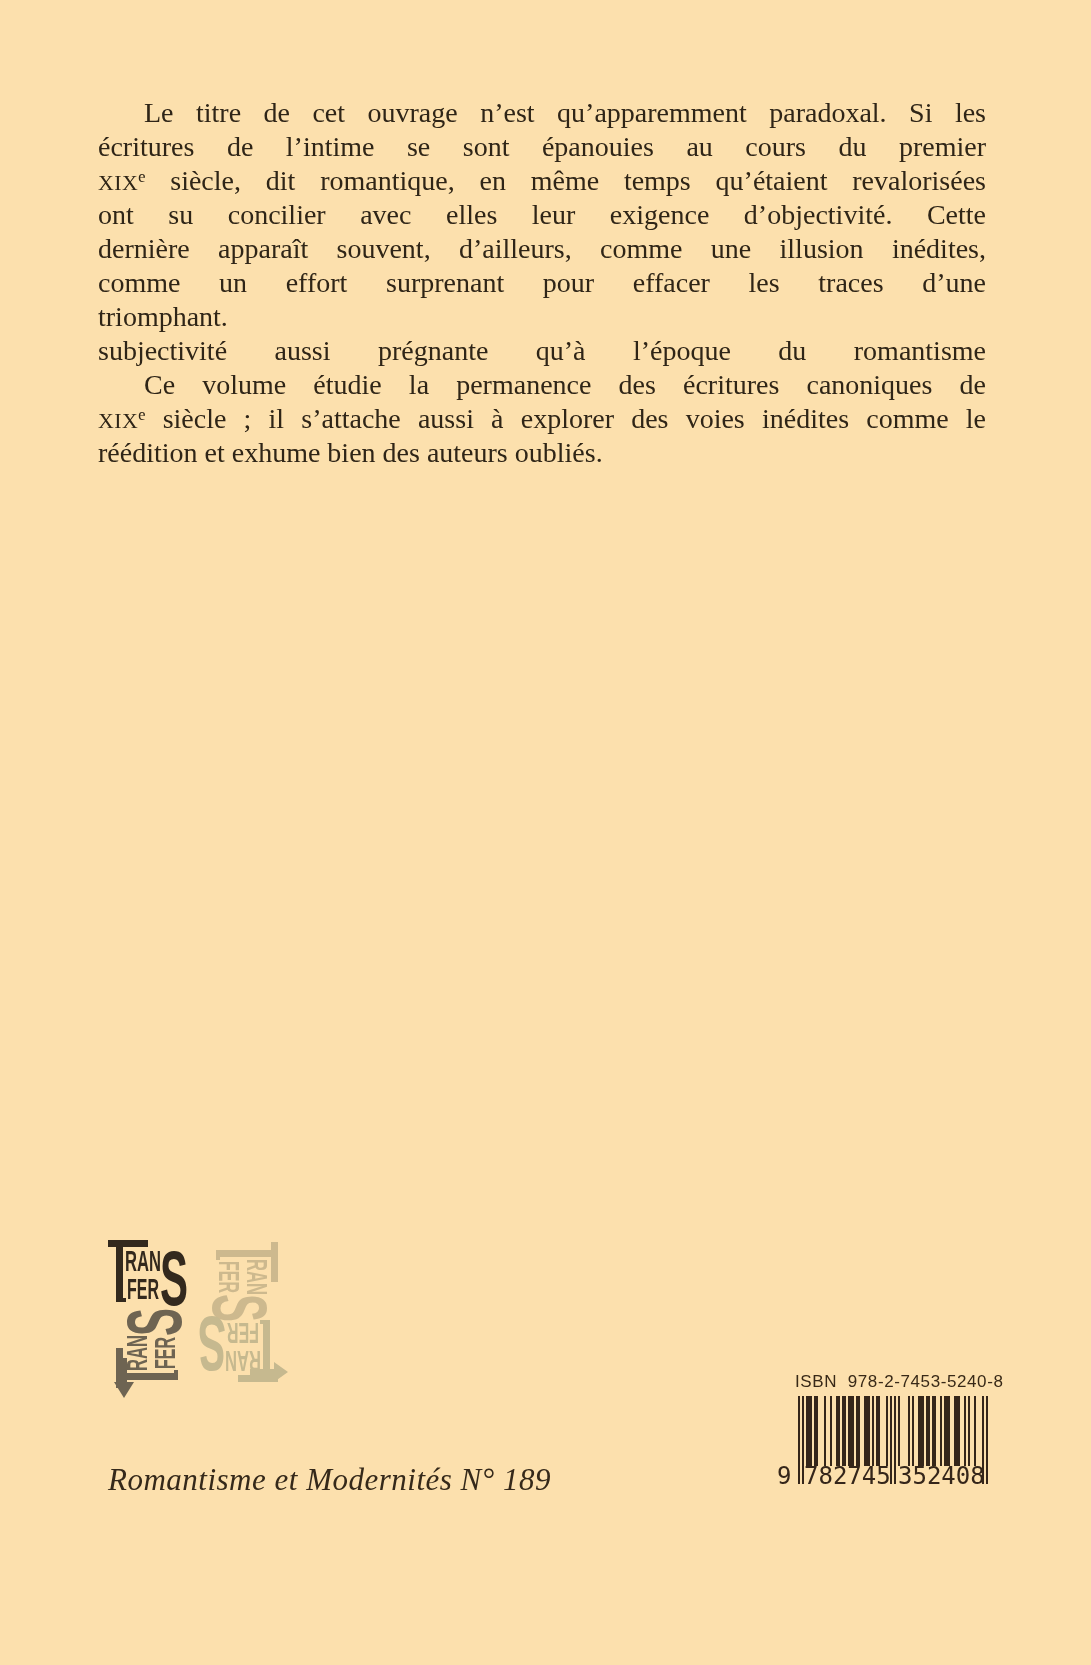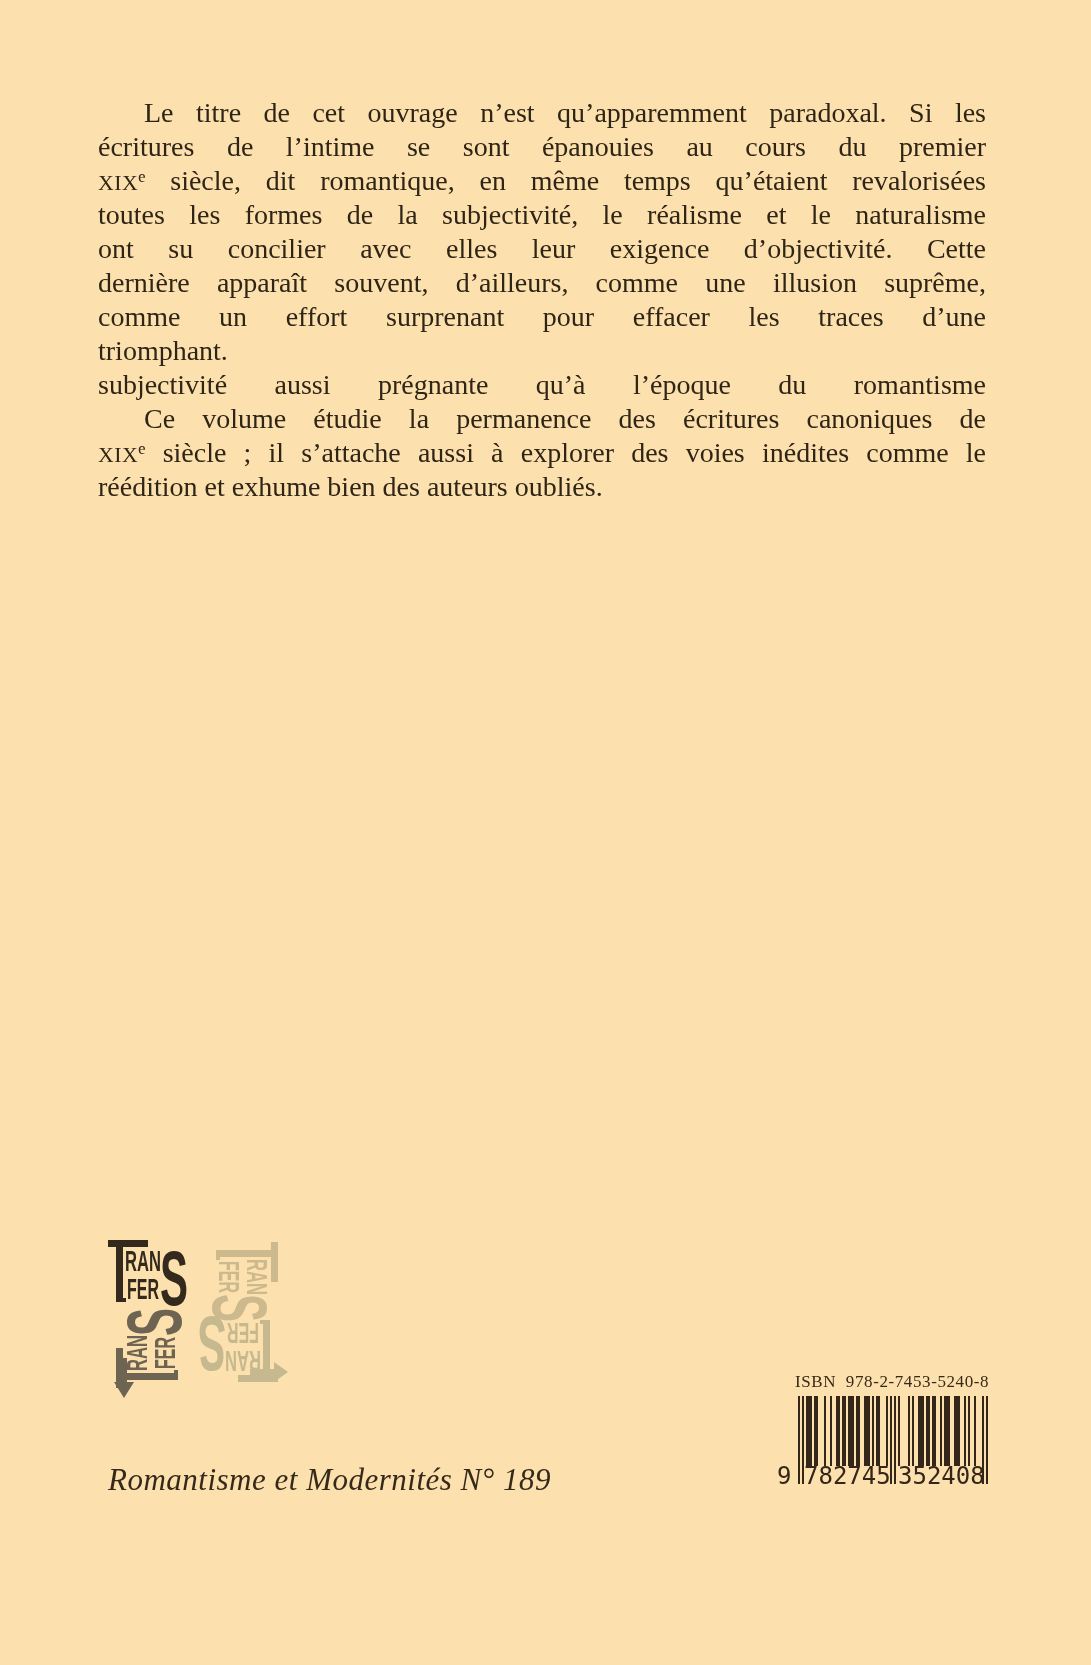--- a/index.html
+++ b/index.html
@@ -59,7 +59,6 @@
   <div class="jline firstline">Le titre de cet ouvrage n’est qu’apparemment paradoxal. Si les</div>
   <div class="jline">écritures de l’intime se sont épanouies au cours du premier</div>
   <div class="jline"><span class="sc">XIX</span>ᵉ siècle, dit romantique, en même temps qu’étaient revalorisées</div>
-  <div class="jline">toutes les formes de la subjectivité, le réalisme et le naturalisme</div>
   <div class="jline">ont su concilier avec elles leur exigence d’objectivité. Cette</div>
   <div class="jline">dernière apparaît souvent, d’ailleurs, comme une illusion suprême,</div>
   <div class="jline">comme un effort surprenant pour effacer les traces d’une</div>

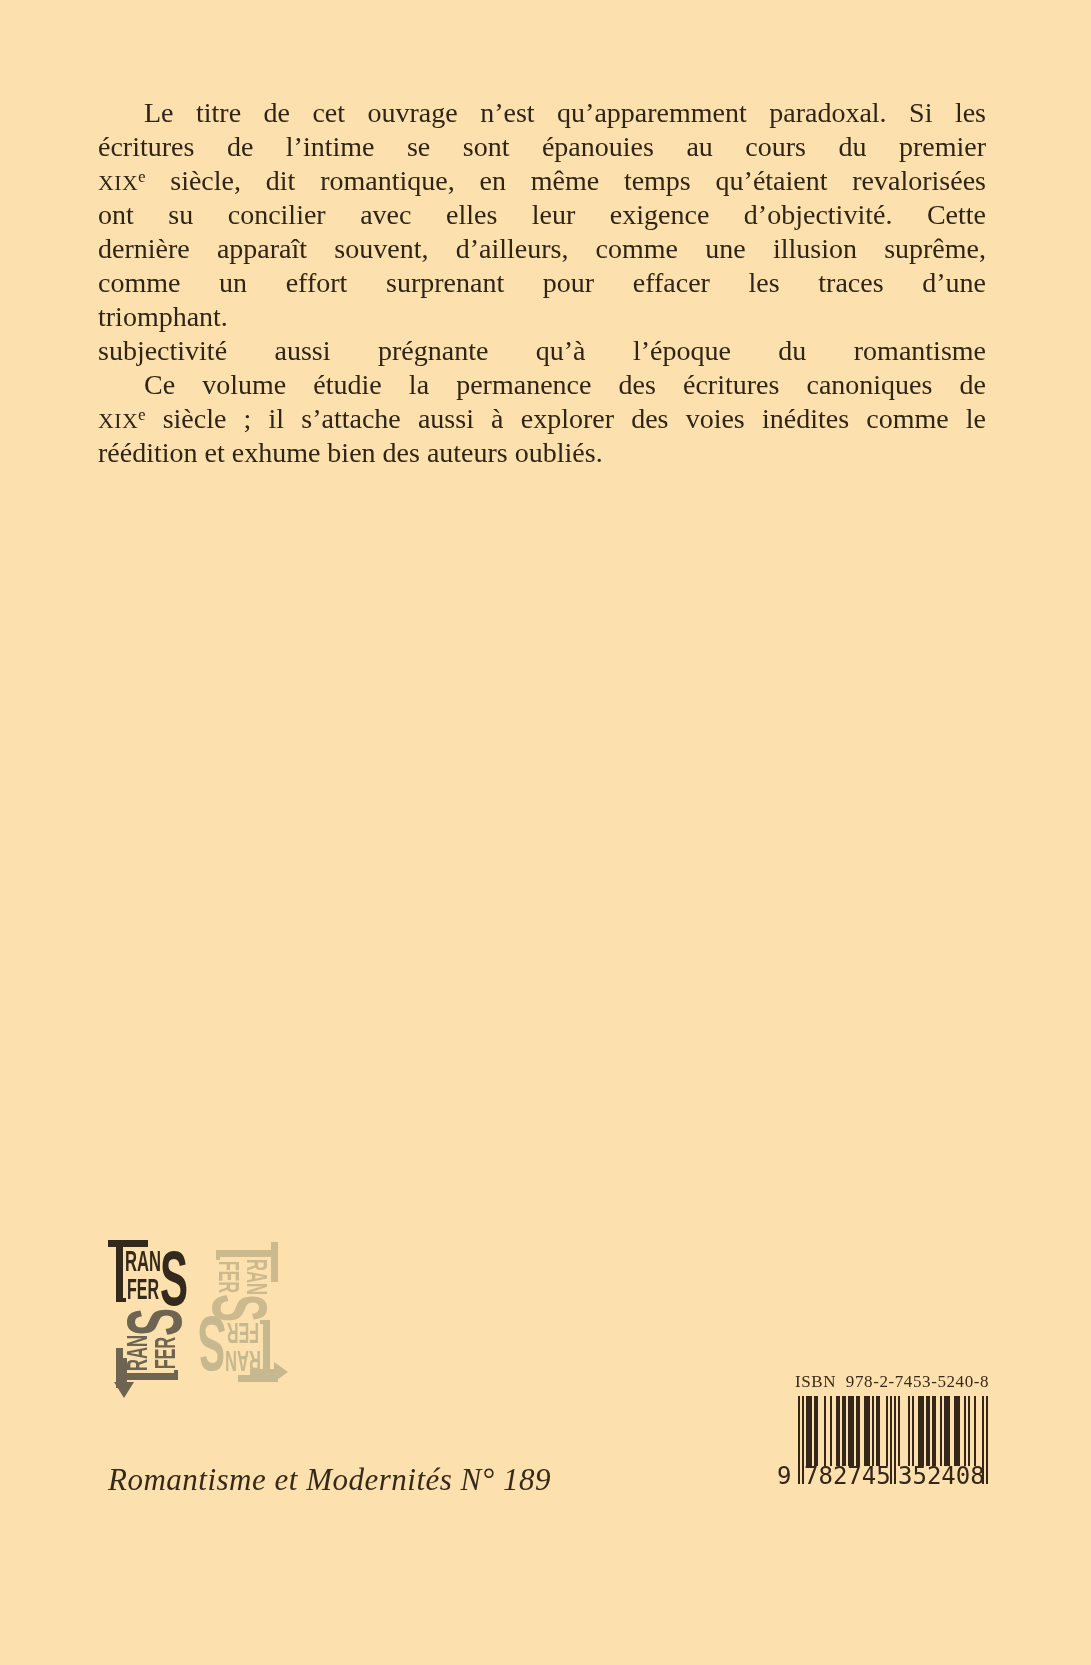--- a/index.html
+++ b/index.html
@@ -60,7 +60,7 @@
   <div class="jline">écritures de l’intime se sont épanouies au cours du premier</div>
   <div class="jline"><span class="sc">XIX</span>ᵉ siècle, dit romantique, en même temps qu’étaient revalorisées</div>
   <div class="jline">ont su concilier avec elles leur exigence d’objectivité. Cette</div>
-  <div class="jline">dernière apparaît souvent, d’ailleurs, comme une illusion suprême,</div>
+  <div class="jline">dernière apparaît souvent, d’ailleurs, comme une illusion inédites,</div>
   <div class="jline">comme un effort surprenant pour effacer les traces d’une</div>
   <div class="jline lastline">triomphant.</div>
   <div class="jline">subjectivité aussi prégnante qu’à l’époque du romantisme</div>

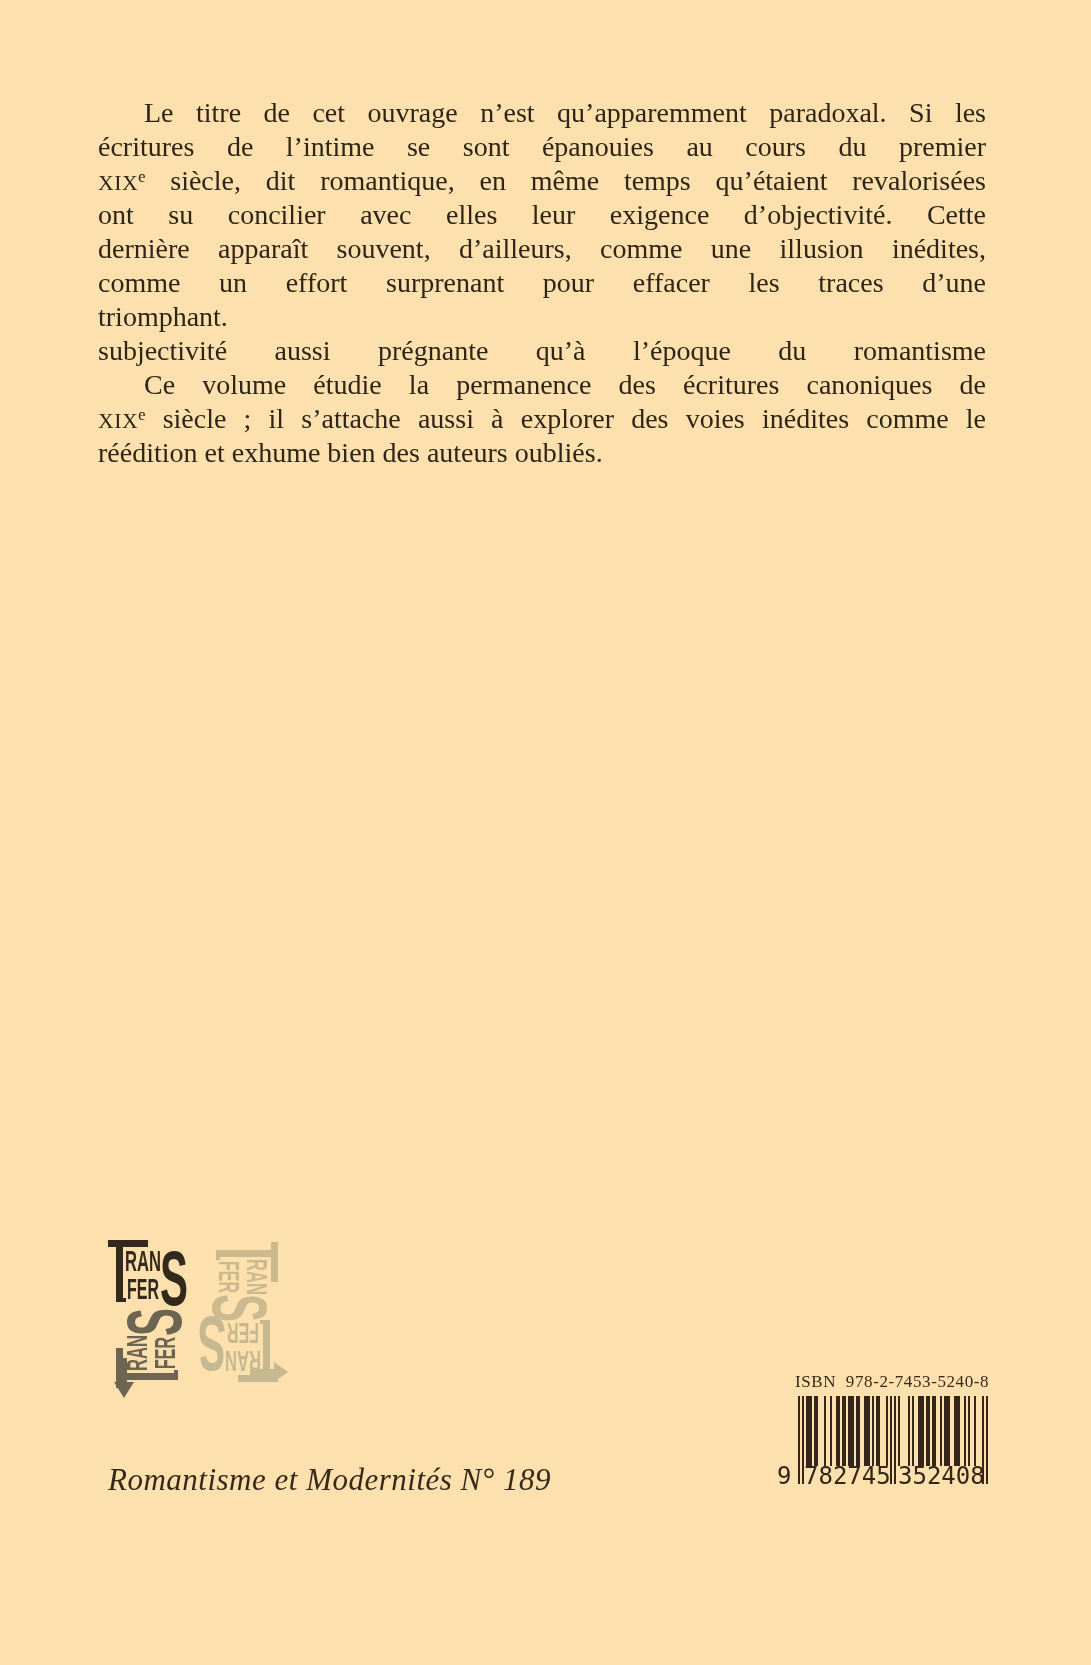--- a/index.html
+++ b/index.html
@@ -35,7 +35,7 @@
   
   .isbn-label{
     position:absolute;left:795px;top:1372px;
-    font-family:Liberation Serif, serif;
+    font-family:Liberation Sans, sans-serif;
     font-size:17px;color:#382917;letter-spacing:0.6px;white-space:pre;
   }
   .barcode{position:absolute;left:777px;top:1396px;width:214px;height:96px;}

